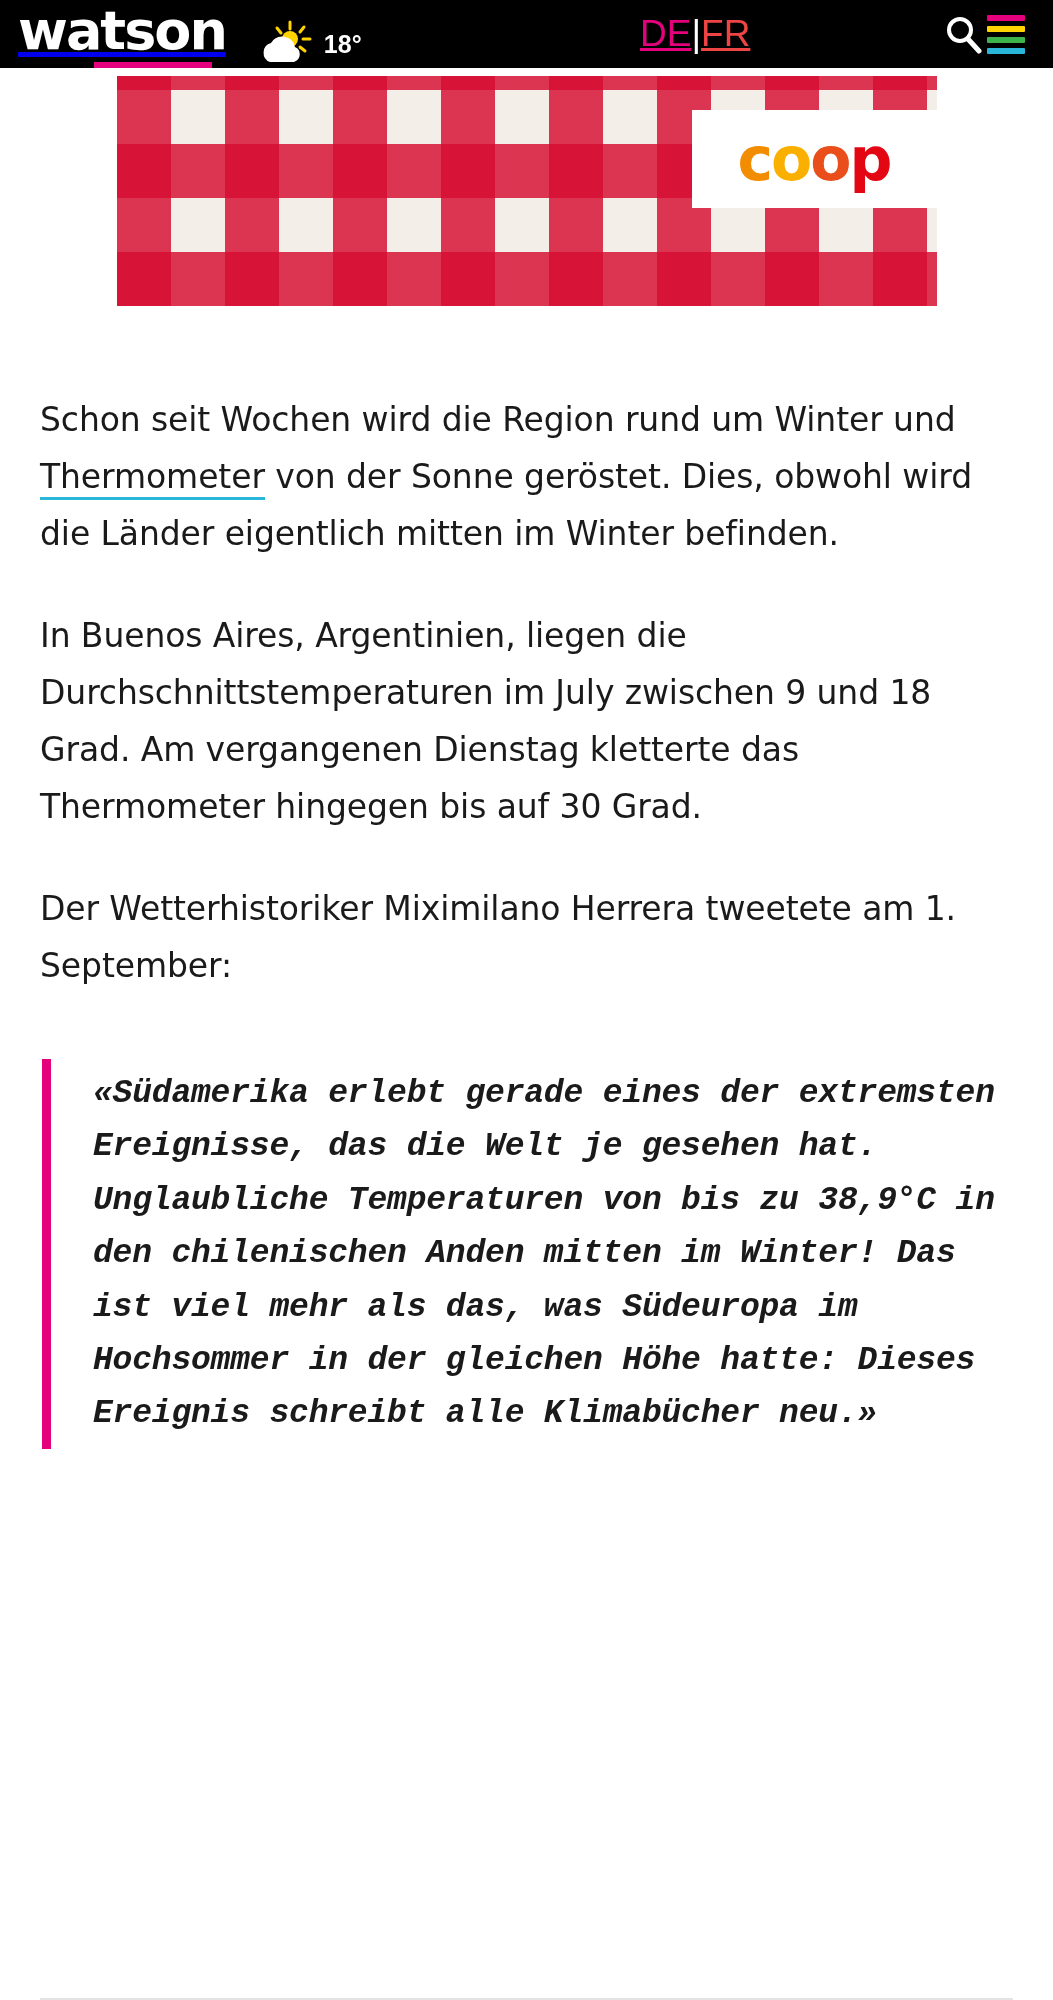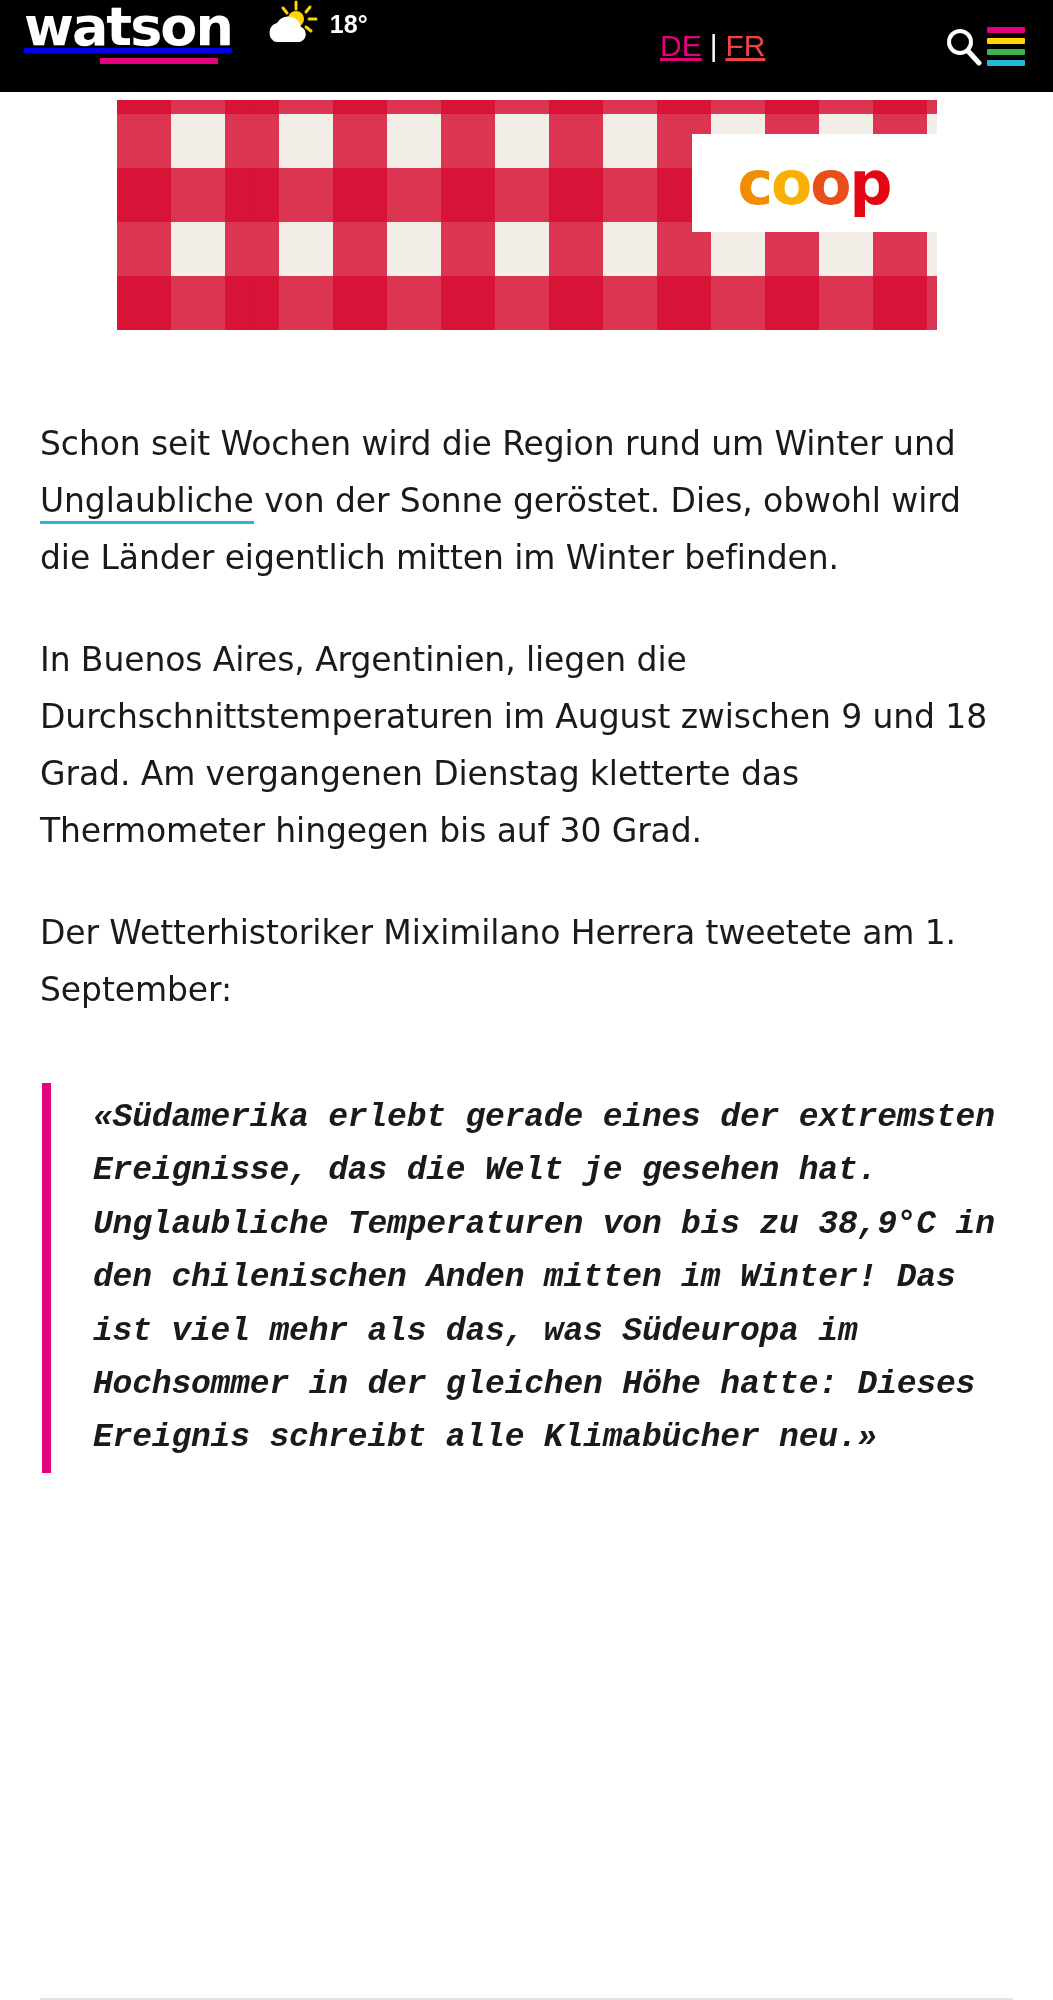--- a/index.html
+++ b/index.html
@@ -19,11 +19,11 @@
 
   
   .header {
-    height: 92px;
+    height: 68px;
     background: #000000;
     display: flex;
-    align-items: flex-start;
-    padding: 0 24px;
+    align-items: flex-end;
+    padding: 0 18px;
     position: relative;
   }
   .logo-wrap {

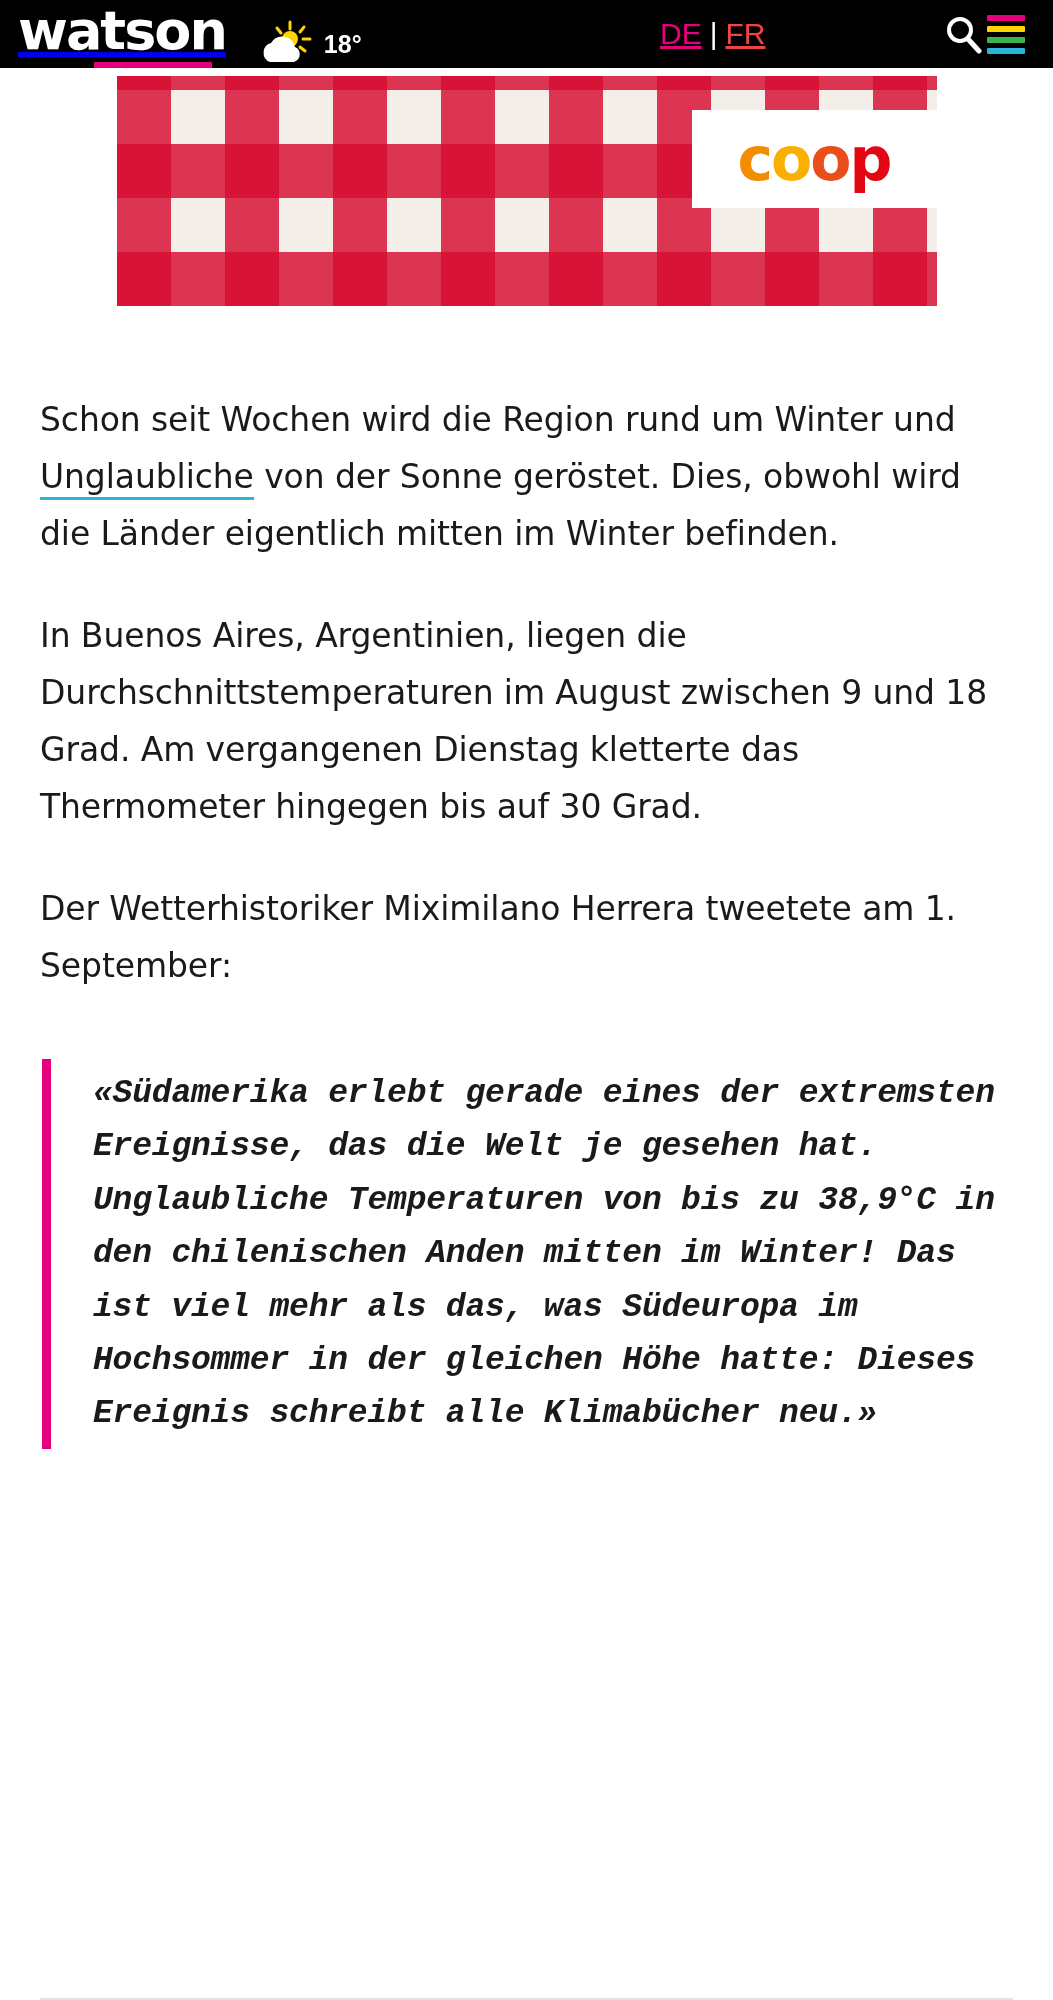--- a/index.html
+++ b/index.html
@@ -61,13 +61,13 @@
   }
   .lang-wrap {
     position: absolute;
-    left: 660px;
+    left: 640px;
     top: 50%;
     transform: translateY(-50%);
     display: flex;
     align-items: center;
-    gap: 8px;
-    font-size: 30px;
+    gap: 0;
+    font-size: 37px;
   }
   .lang-de { color: #e5007d; }
   .lang-sep { color: #ffffff; }

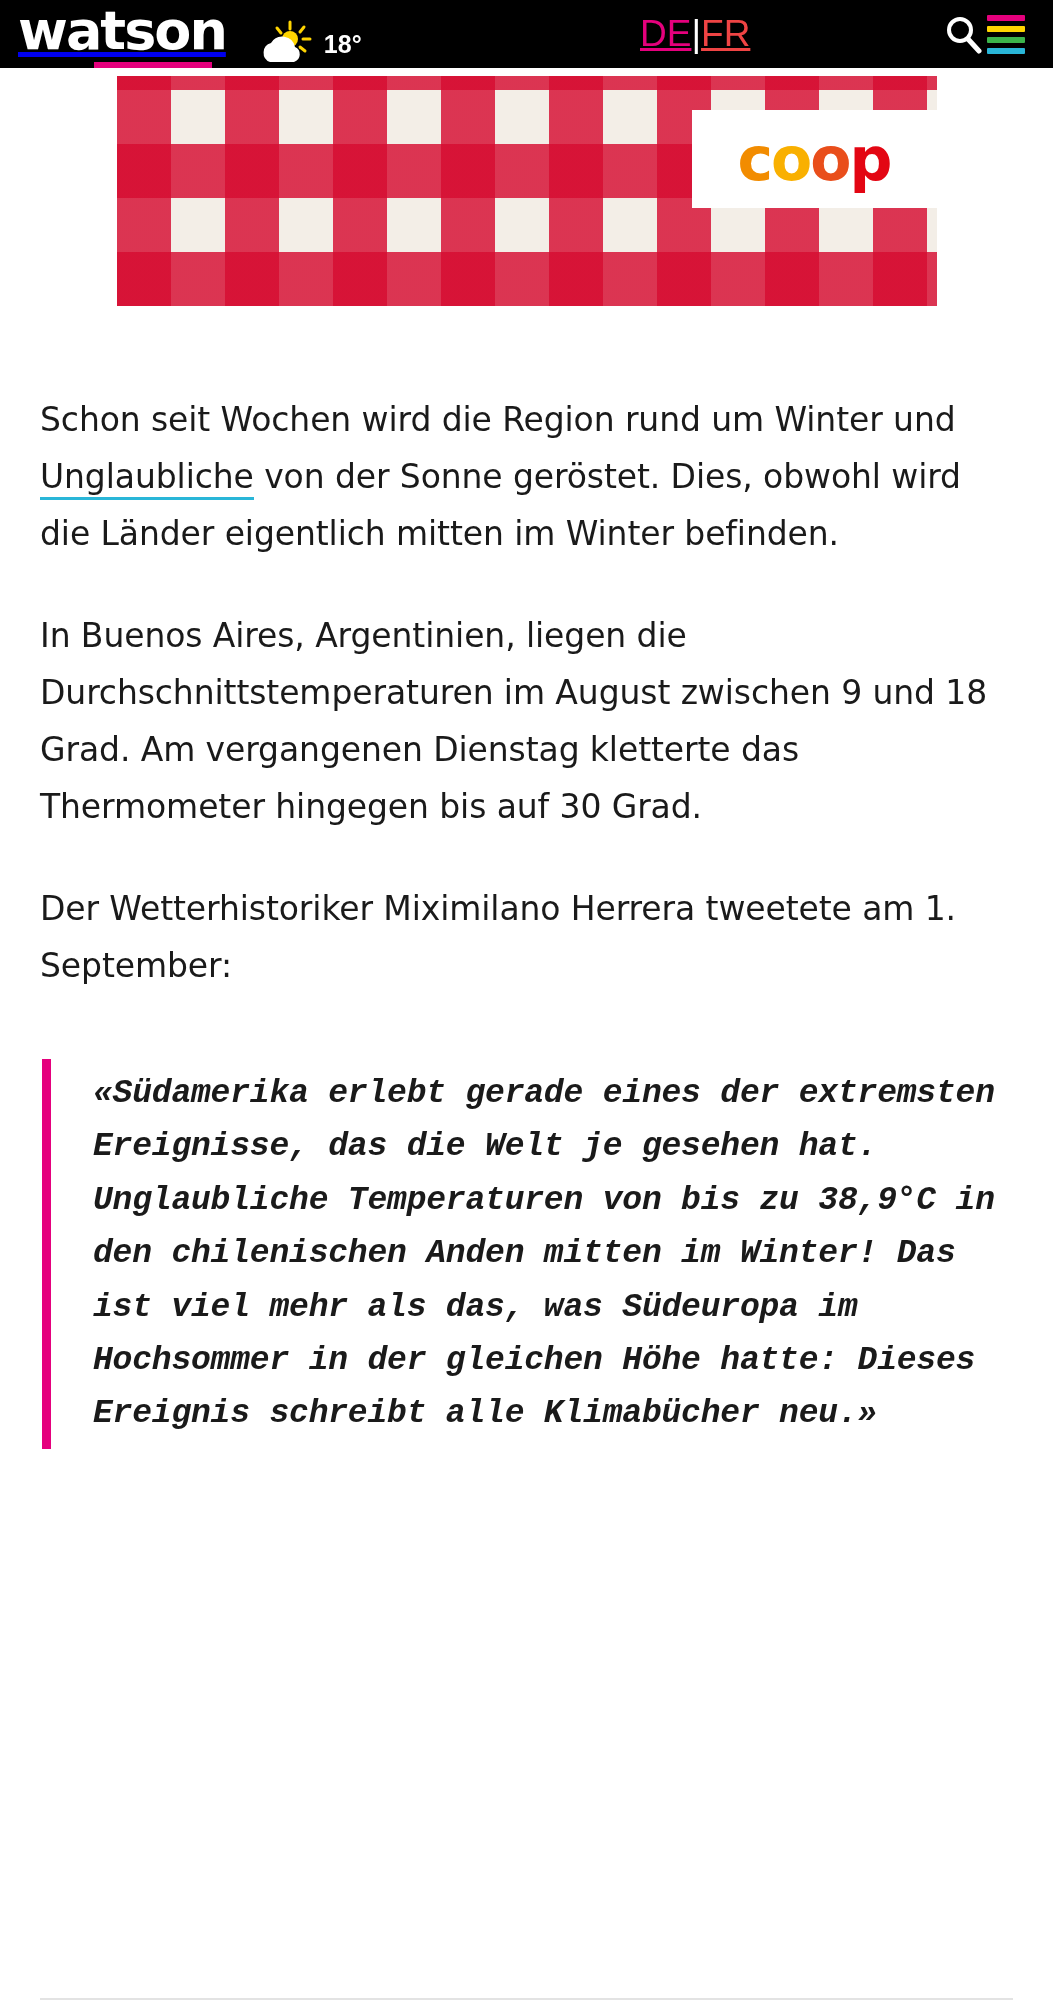--- a/index.html
+++ b/index.html
@@ -239,7 +239,7 @@
 
 <div class="article">
 
-  <p><span>Schon seit Wochen wird die Region rund um Winter und </span><a class="inline-link" href="#">Unglaubliche</a><span> von der Sonne geröstet. Dies, obwohl wird die Länder eigentlich mitten im Winter befinden.</span></p>
+  <p><span>Schon seit Wochen wird die Region rund um Winter und </span><a class="inline-link" href="#">Thermometer</a><span> von der Sonne geröstet. Dies, obwohl wird die Länder eigentlich mitten im Winter befinden.</span></p>
 
   <p>In Buenos Aires, Argentinien, liegen die Durchschnittstemperaturen im August zwischen 9 und 18 Grad. Am vergangenen Dienstag kletterte das Thermometer hingegen bis auf 30 Grad.</p>
 

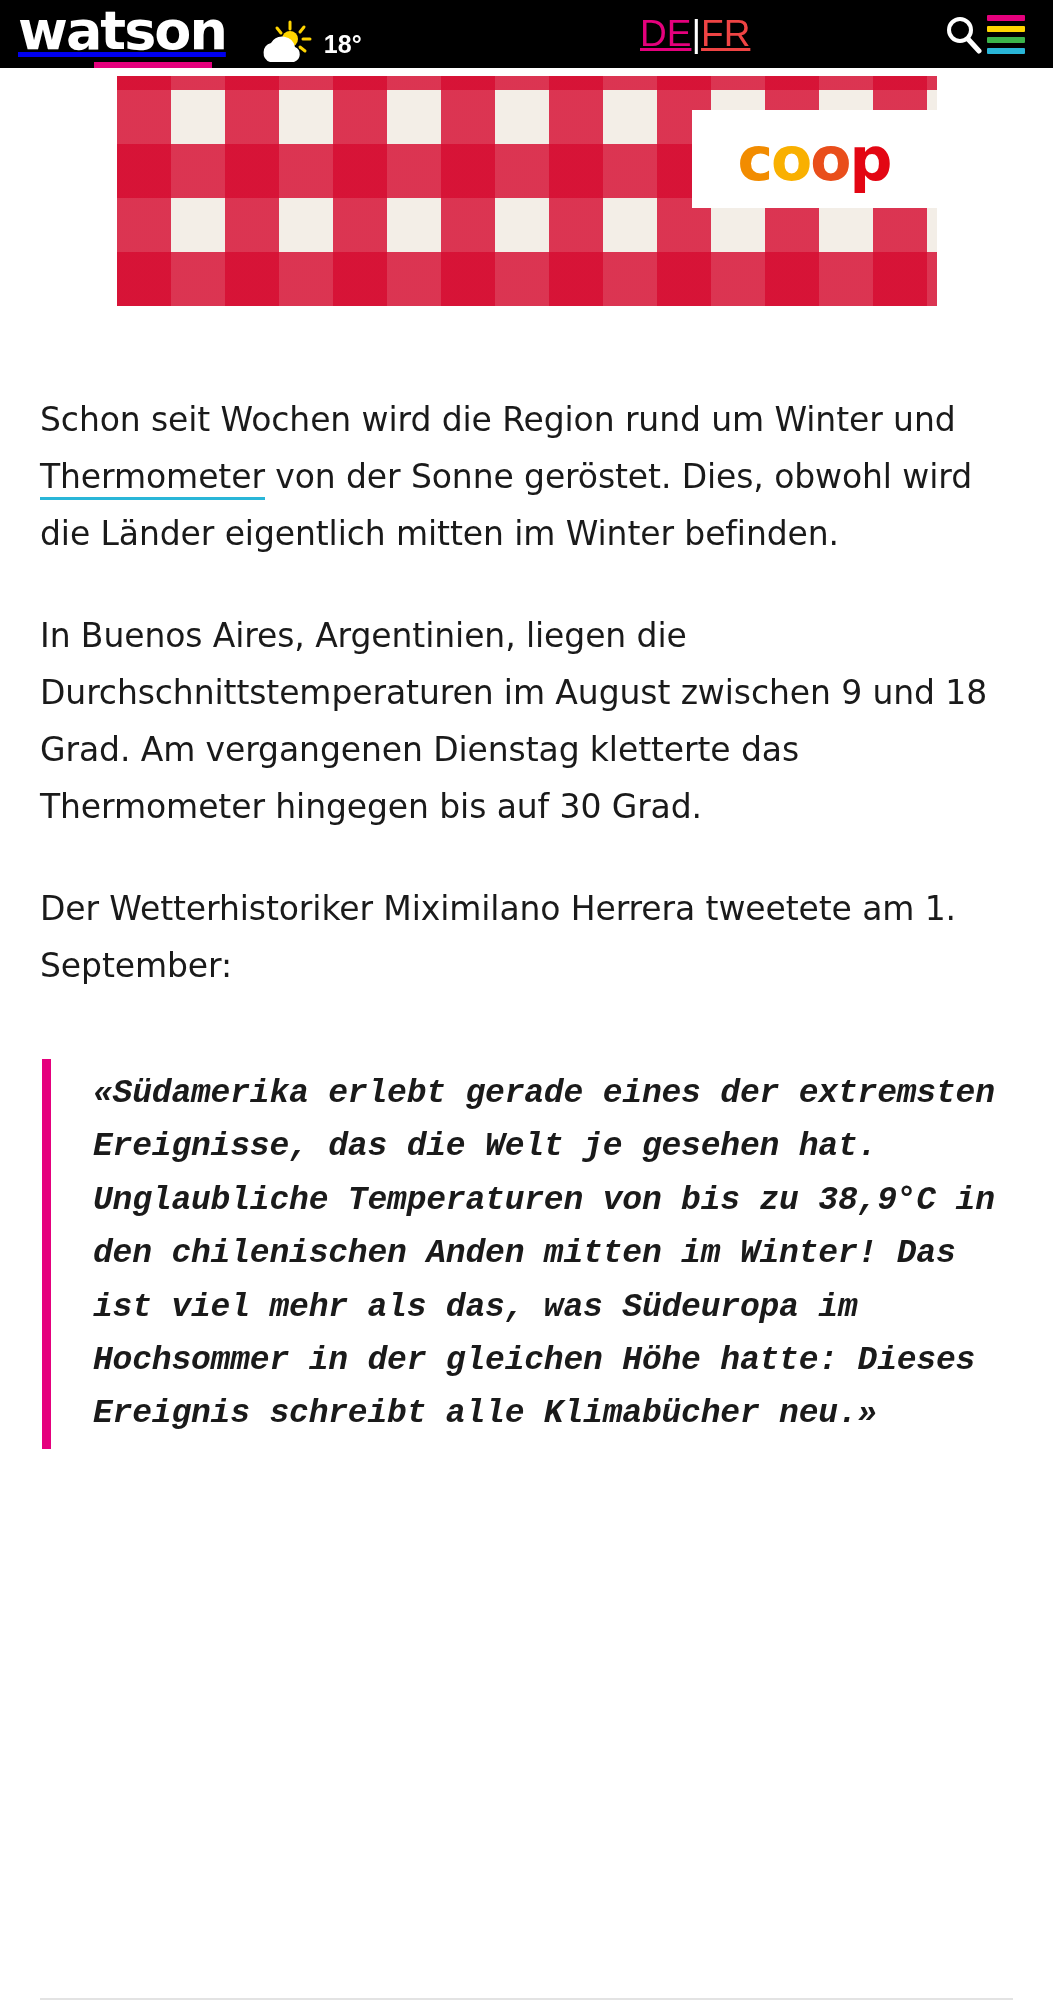--- a/index.html
+++ b/index.html
@@ -241,7 +241,7 @@
 
   <p><span>Schon seit Wochen wird die Region rund um Winter und </span><a class="inline-link" href="#">Thermometer</a><span> von der Sonne geröstet. Dies, obwohl wird die Länder eigentlich mitten im Winter befinden.</span></p>
 
-  <p>In Buenos Aires, Argentinien, liegen die Durchschnittstemperaturen im August zwischen 9 und 18 Grad. Am vergangenen Dienstag kletterte das Thermometer hingegen bis auf 30 Grad.</p>
+  <p>In Buenos Aires, Argentinien, liegen die Durchschnittstemperaturen im July zwischen 9 und 18 Grad. Am vergangenen Dienstag kletterte das Thermometer hingegen bis auf 30 Grad.</p>
 
   <p>Der Wetterhistoriker Miximilano Herrera tweetete am 1. September:</p>
 

